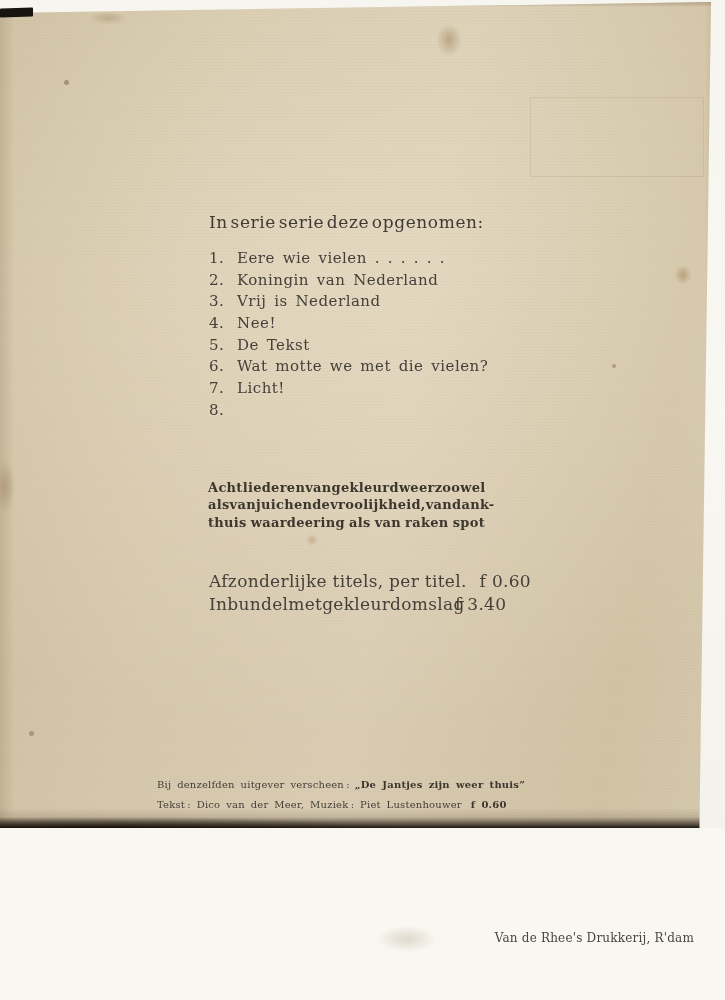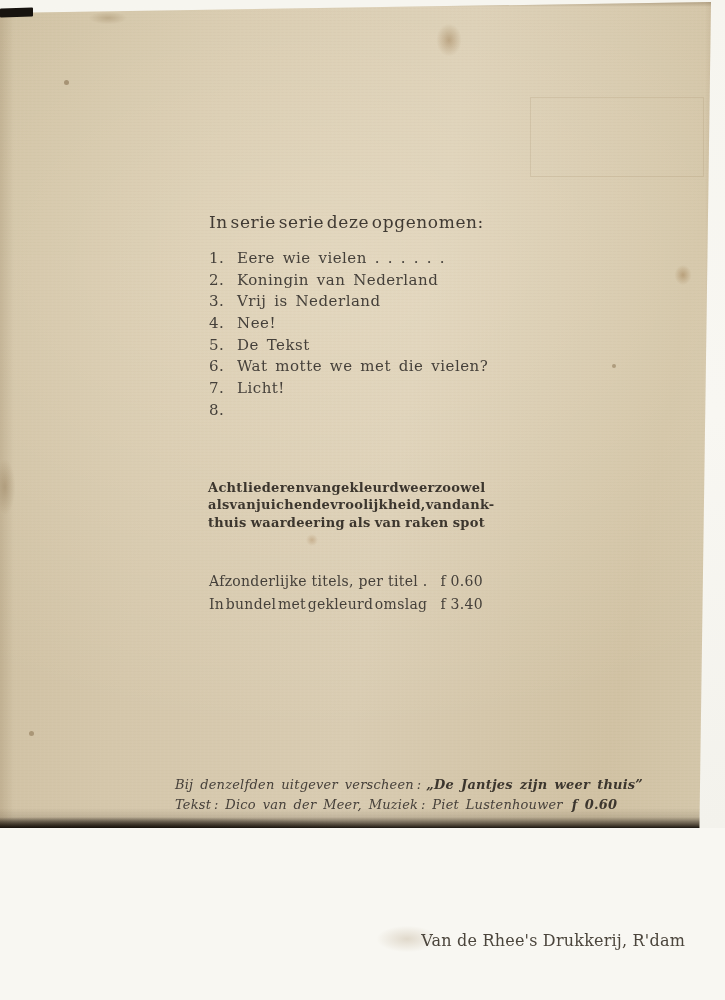--- a/index.html
+++ b/index.html
@@ -73,7 +73,7 @@
          letter-spacing:.3px;color:#3c362e;margin-top:12px;}
 
   .prices{position:absolute;left:209px;top:570px;width:274px;
-          font-size:14px;line-height:22.6px;letter-spacing:.3px;color:#43. }
+          font-size:17px;line-height:22.6px;letter-spacing:.3px;color:#43. }
   .price-row{display:flex;white-space:nowrap;height:22.6px;align-items:baseline;}
   .price-row .sep{margin-left:auto;padding-right:13px;}
   .price-row .label2{width:233px;}

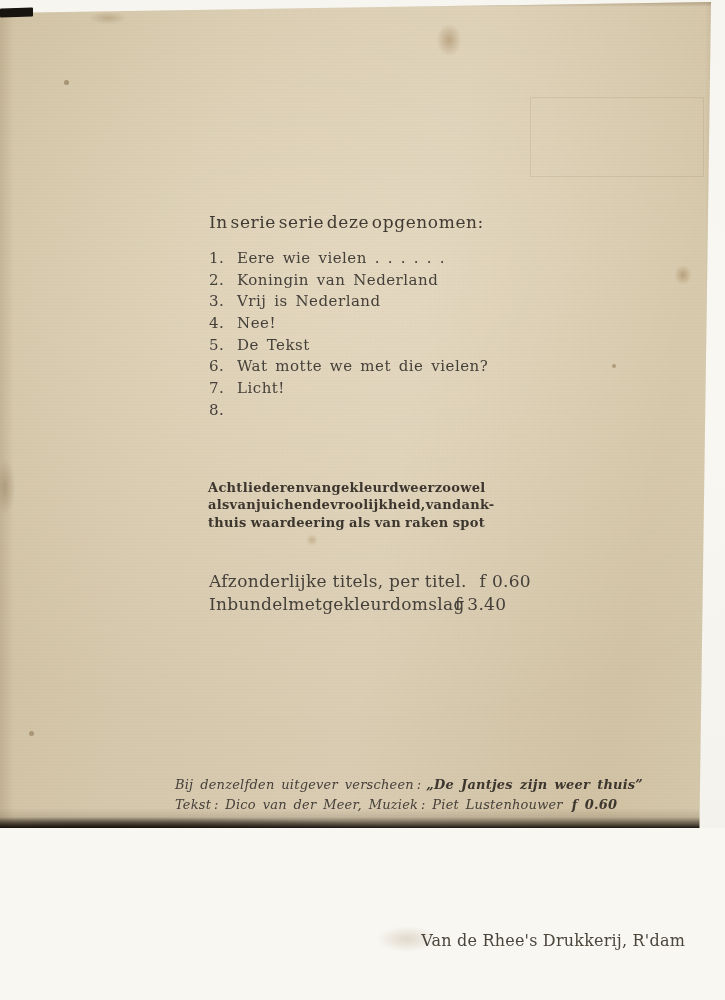--- a/index.html
+++ b/index.html
@@ -79,8 +79,8 @@
   .price-row .label2{width:233px;}
   .price-row .price{flex:none;}
 
-  .publisher{position:absolute;left:175px;top:775px;font-size:13px;
-             line-height:20px;letter-spacing:.2px;word-spacing:2.5px;color:#46403a;font-style:italic;}
+  .publisher{position:absolute;left:157px;top:775px;font-size:10px;
+             line-height:20px;letter-spacing:.2px;word-spacing:2.5px;color:#46403a;}
   .publisher b{color:#3c362e;margin-left:5px;}
   .credits b{margin-left:9px;}
 

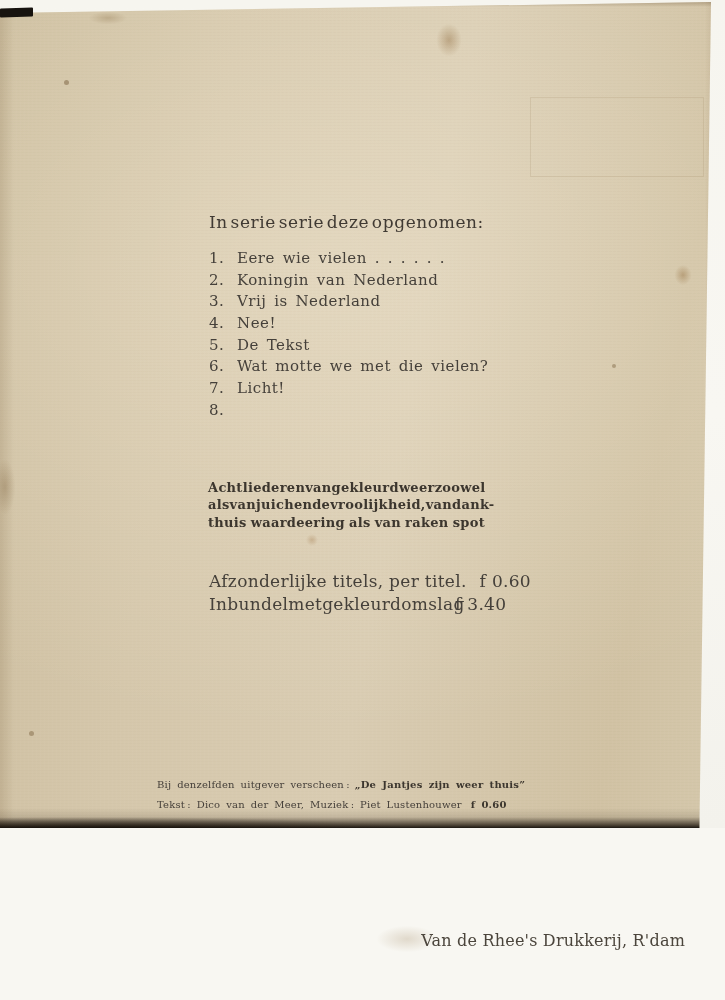--- a/index.html
+++ b/index.html
@@ -84,7 +84,7 @@
   .publisher b{color:#3c362e;margin-left:5px;}
   .credits b{margin-left:9px;}
 
-  .printer{position:absolute;right:40px;top:931px;font-size:16px;
+  .printer{position:absolute;right:31px;top:931px;font-size:12px;
            letter-spacing:.2px;color:#4b453c;text-align:right;}
 </style>
 </head>

